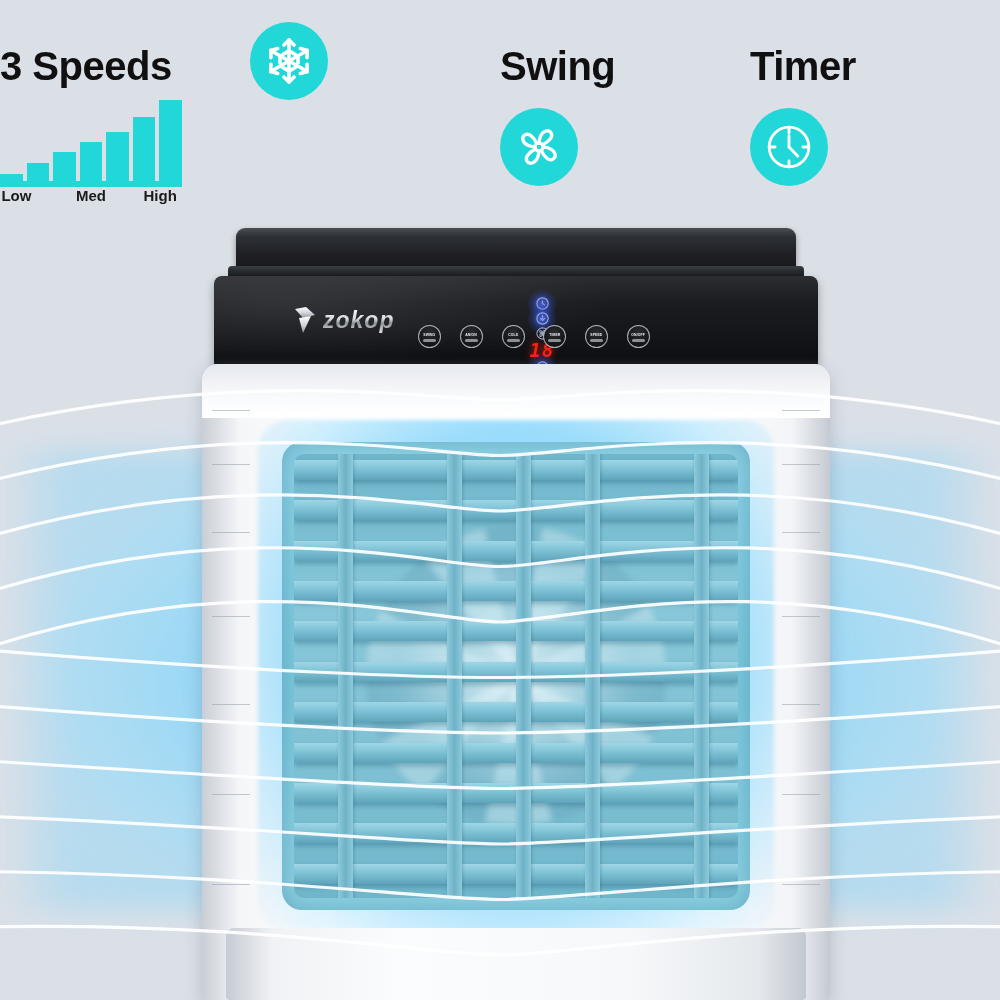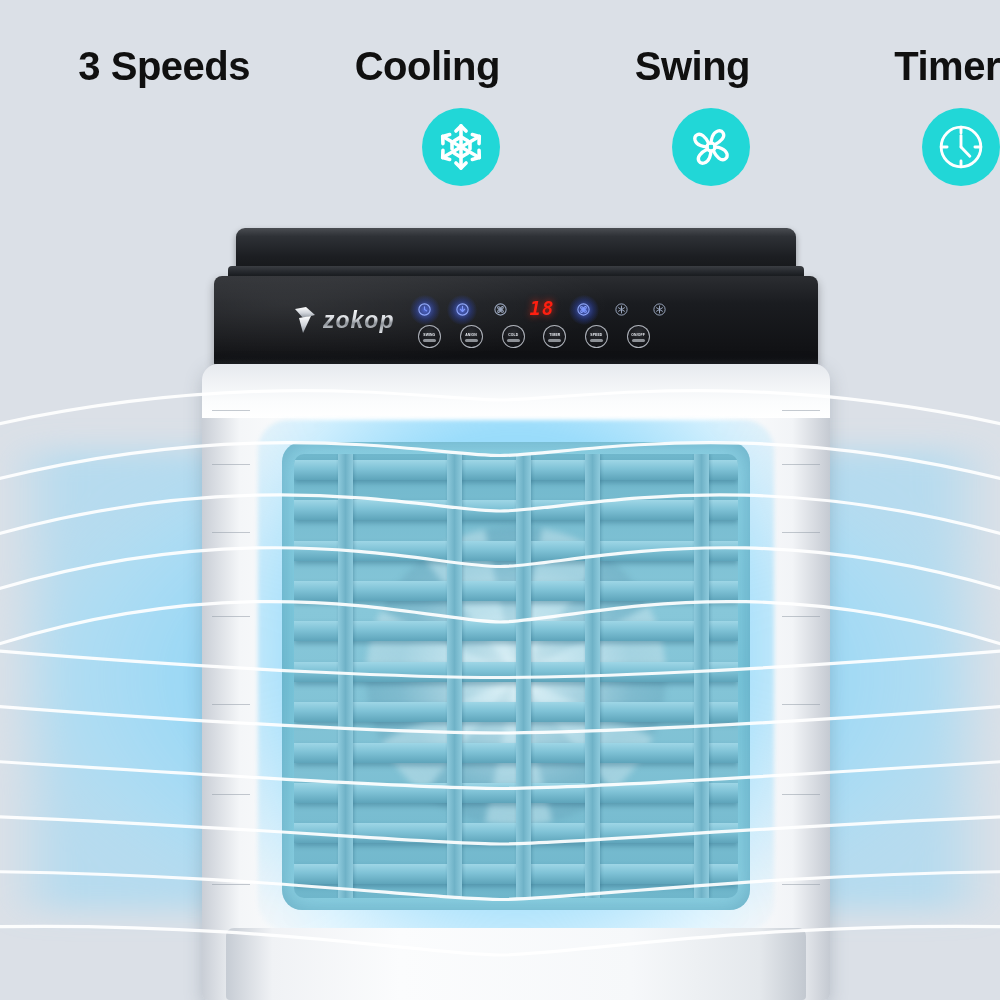--- a/index.html
+++ b/index.html
@@ -17,7 +17,7 @@
   }
   .feature{
     flex:1 1 0; position:relative;
-    display:flex; flex-direction:column; align-items:flex-end;
+    display:flex; flex-direction:column; align-items:flex-start;
   }
   .feature-title{
     font-size:40px; font-weight:bold; color:#101010;

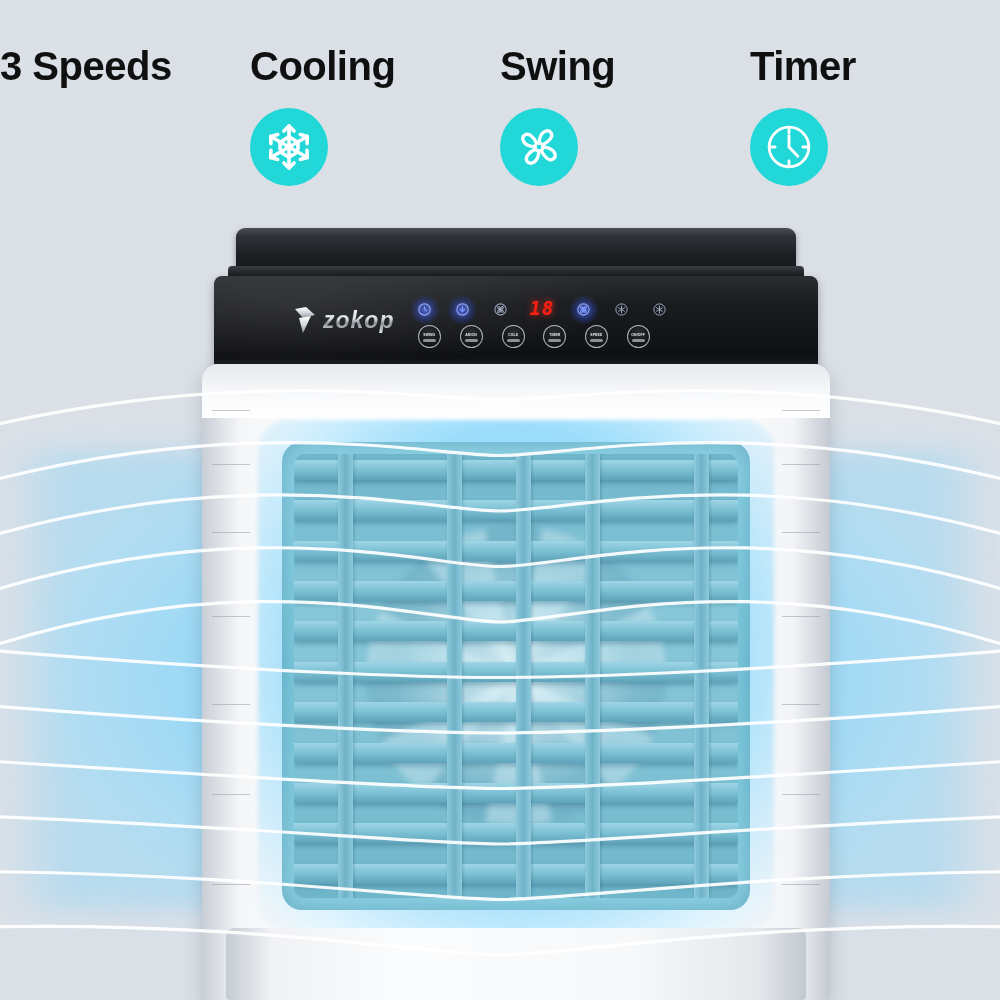--- a/index.html
+++ b/index.html
@@ -239,7 +239,6 @@
   </div>
 
   <div class="feature">
-    <div class="feature-title">Cooling</div>
     <div class="feature-icon">
       <svg width="50" height="50" viewBox="0 0 64 64" fill="none" stroke="#ffffff" stroke-width="4.6" stroke-linecap="round" stroke-linejoin="round">
         <line x1="32" y1="5" x2="32" y2="59"></line>

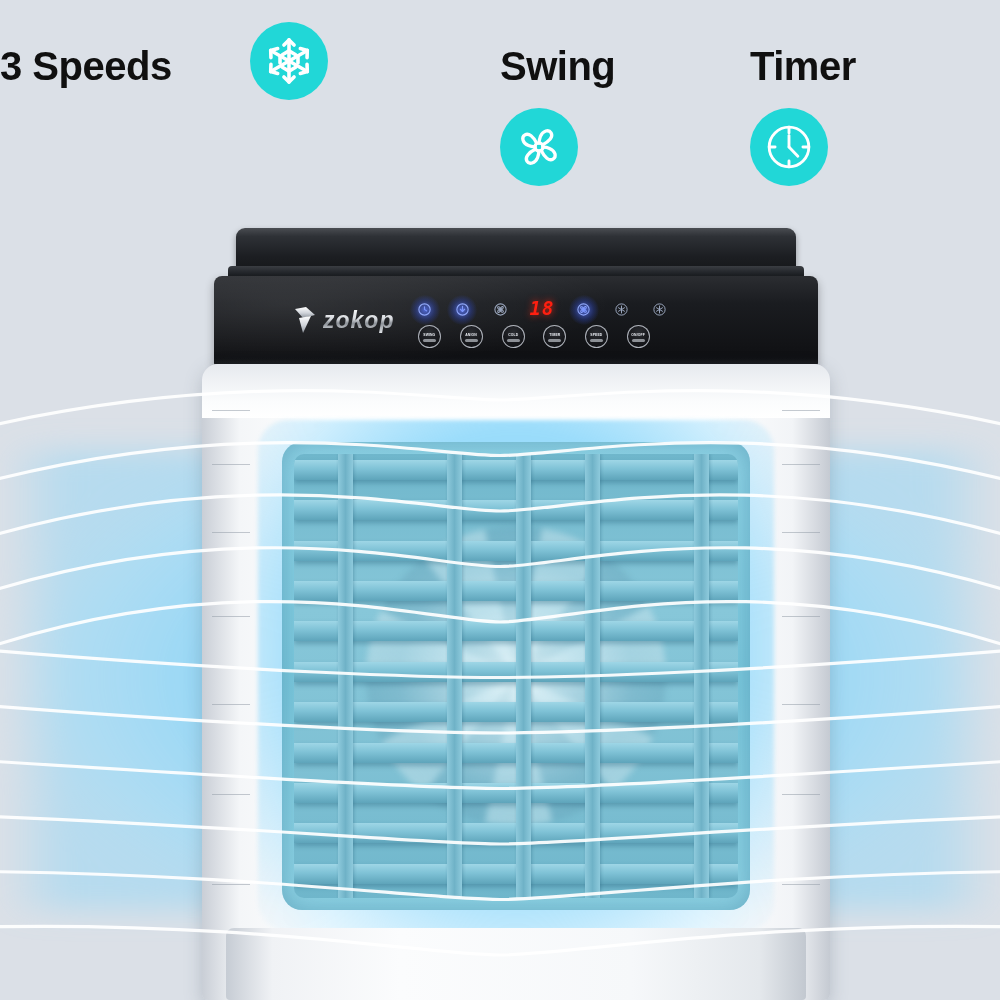--- a/index.html
+++ b/index.html
@@ -236,6 +236,23 @@
 
   <div class="feature">
     <div class="feature-title">3 Speeds</div>
+    <div class="speed-chart">
+      <div class="bars" id="bars">
+          <div class="bar" title="1: 12" style="height: 12%;"></div>
+          <div class="bar" title="2: 25" style="height: 25%;"></div>
+          <div class="bar" title="3: 38" style="height: 38%;"></div>
+          <div class="bar" title="4: 50" style="height: 50%;"></div>
+          <div class="bar" title="5: 62" style="height: 62%;"></div>
+          <div class="bar" title="6: 80" style="height: 80%;"></div>
+          <div class="bar" title="7: 100" style="height: 100%;"></div>
+        </div>
+      <div class="chart-base"></div>
+      <div class="chart-labels" id="chartLabels">
+          <span style="left: 9%;">Low</span>
+          <span style="left: 50%;">Med</span>
+          <span style="left: 88%;">High</span>
+        </div>
+    </div>
   </div>
 
   <div class="feature">

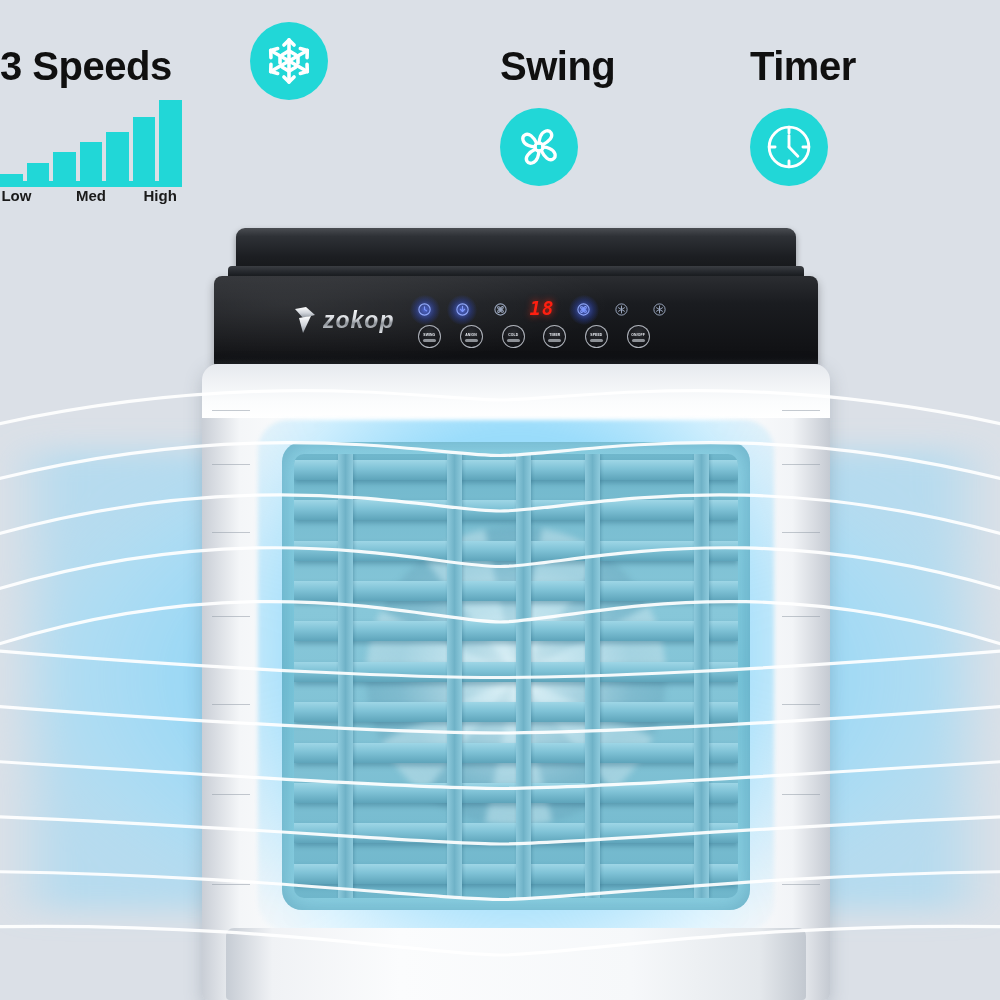--- a/index.html
+++ b/index.html
@@ -108,7 +108,7 @@
   
   .ind-row{
     position:absolute; left:202px; top:20px; width:252px; height:22px;
-    display:flex; align-items:flex-end; justify-content:space-between;
+    display:flex; align-items:center; justify-content:space-between;flex-direction:column;
   }
   .ind{ width:17px; height:17px; position:relative; display:flex; align-items:center; justify-content:center; }
   .ind svg{ display:block; }

